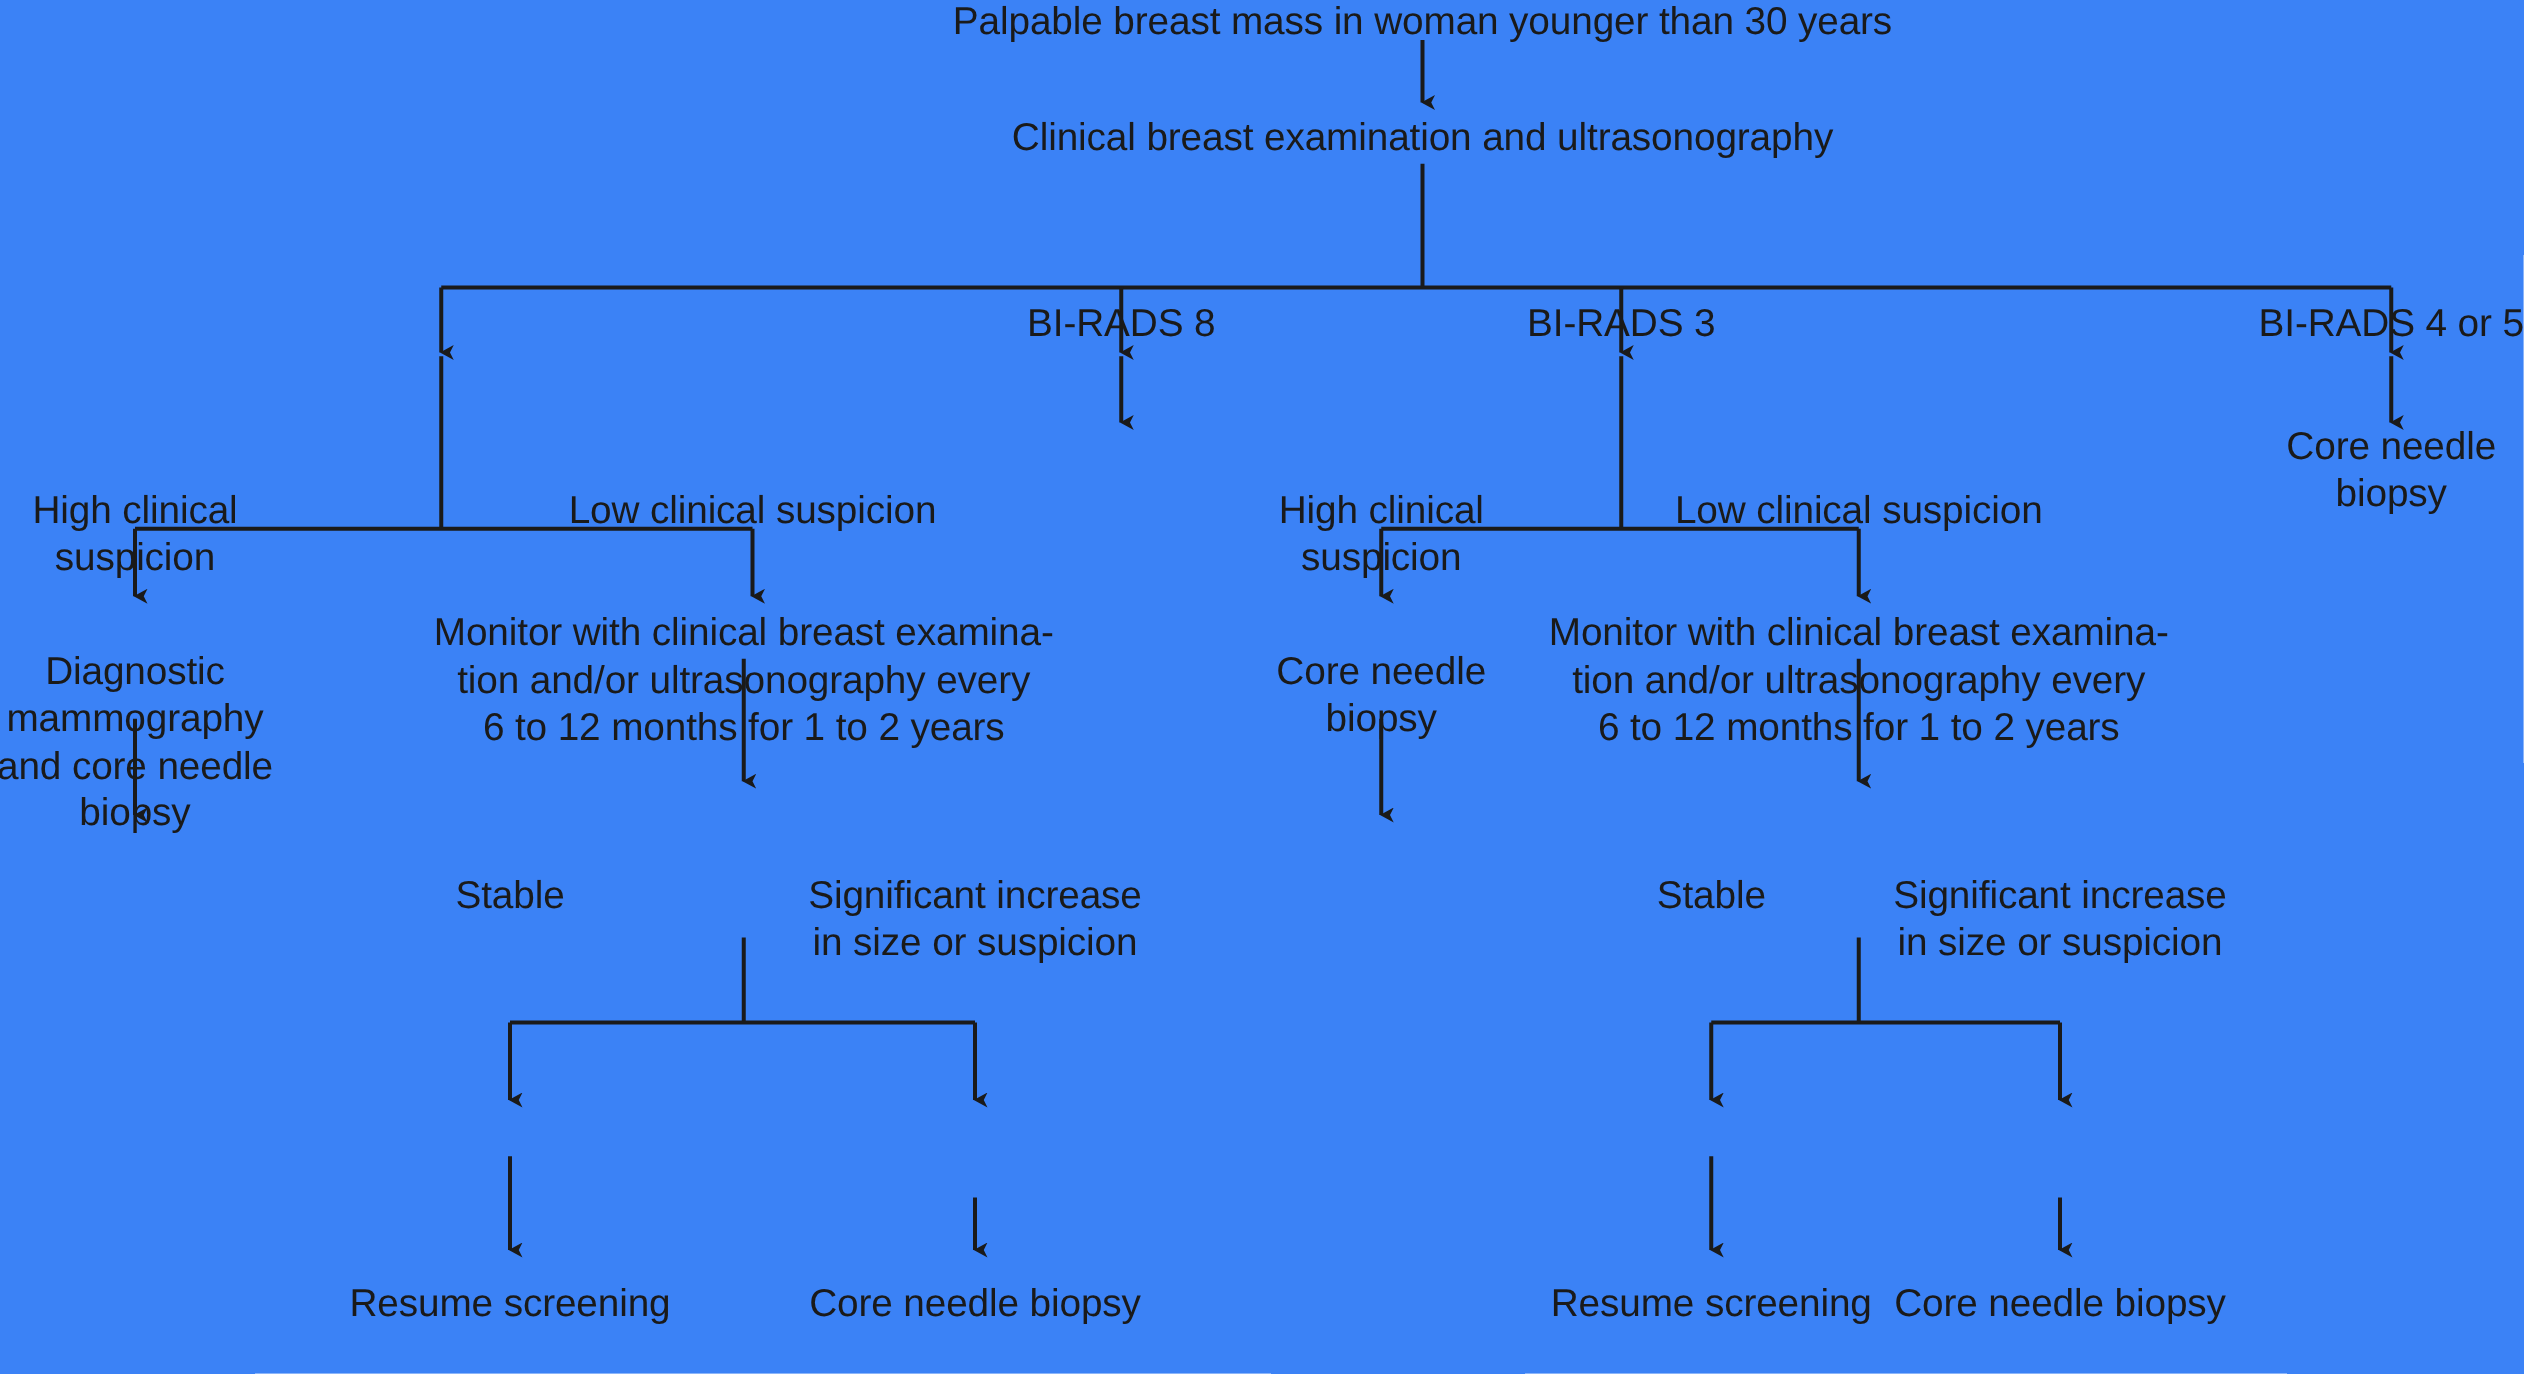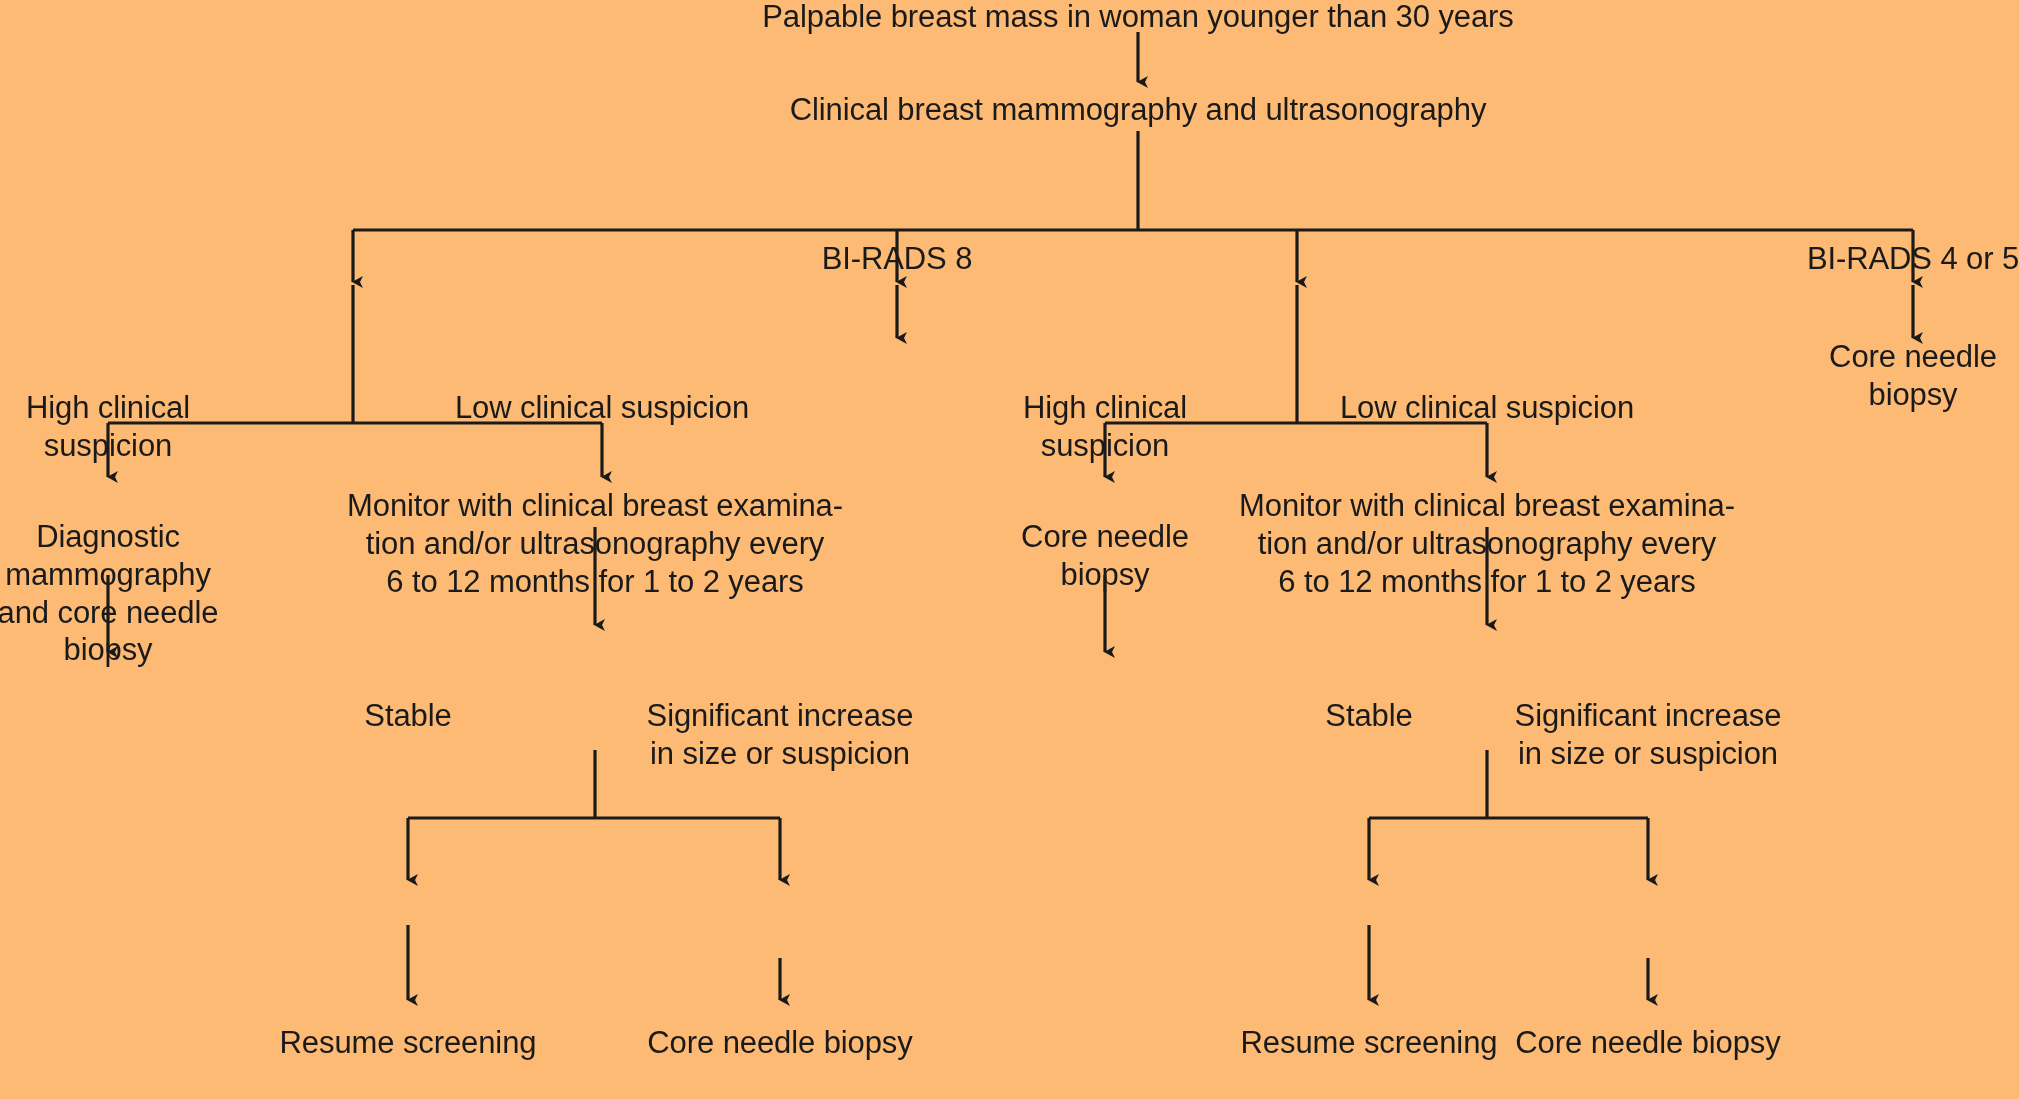--- a/index.html
+++ b/index.html
@@ -16,7 +16,7 @@
     position: relative;
     width: 2019px;
     height: 1099px;
-    background: #fdba74;
+    background: #3b82f6;
     overflow: hidden;
   }
   #edges {

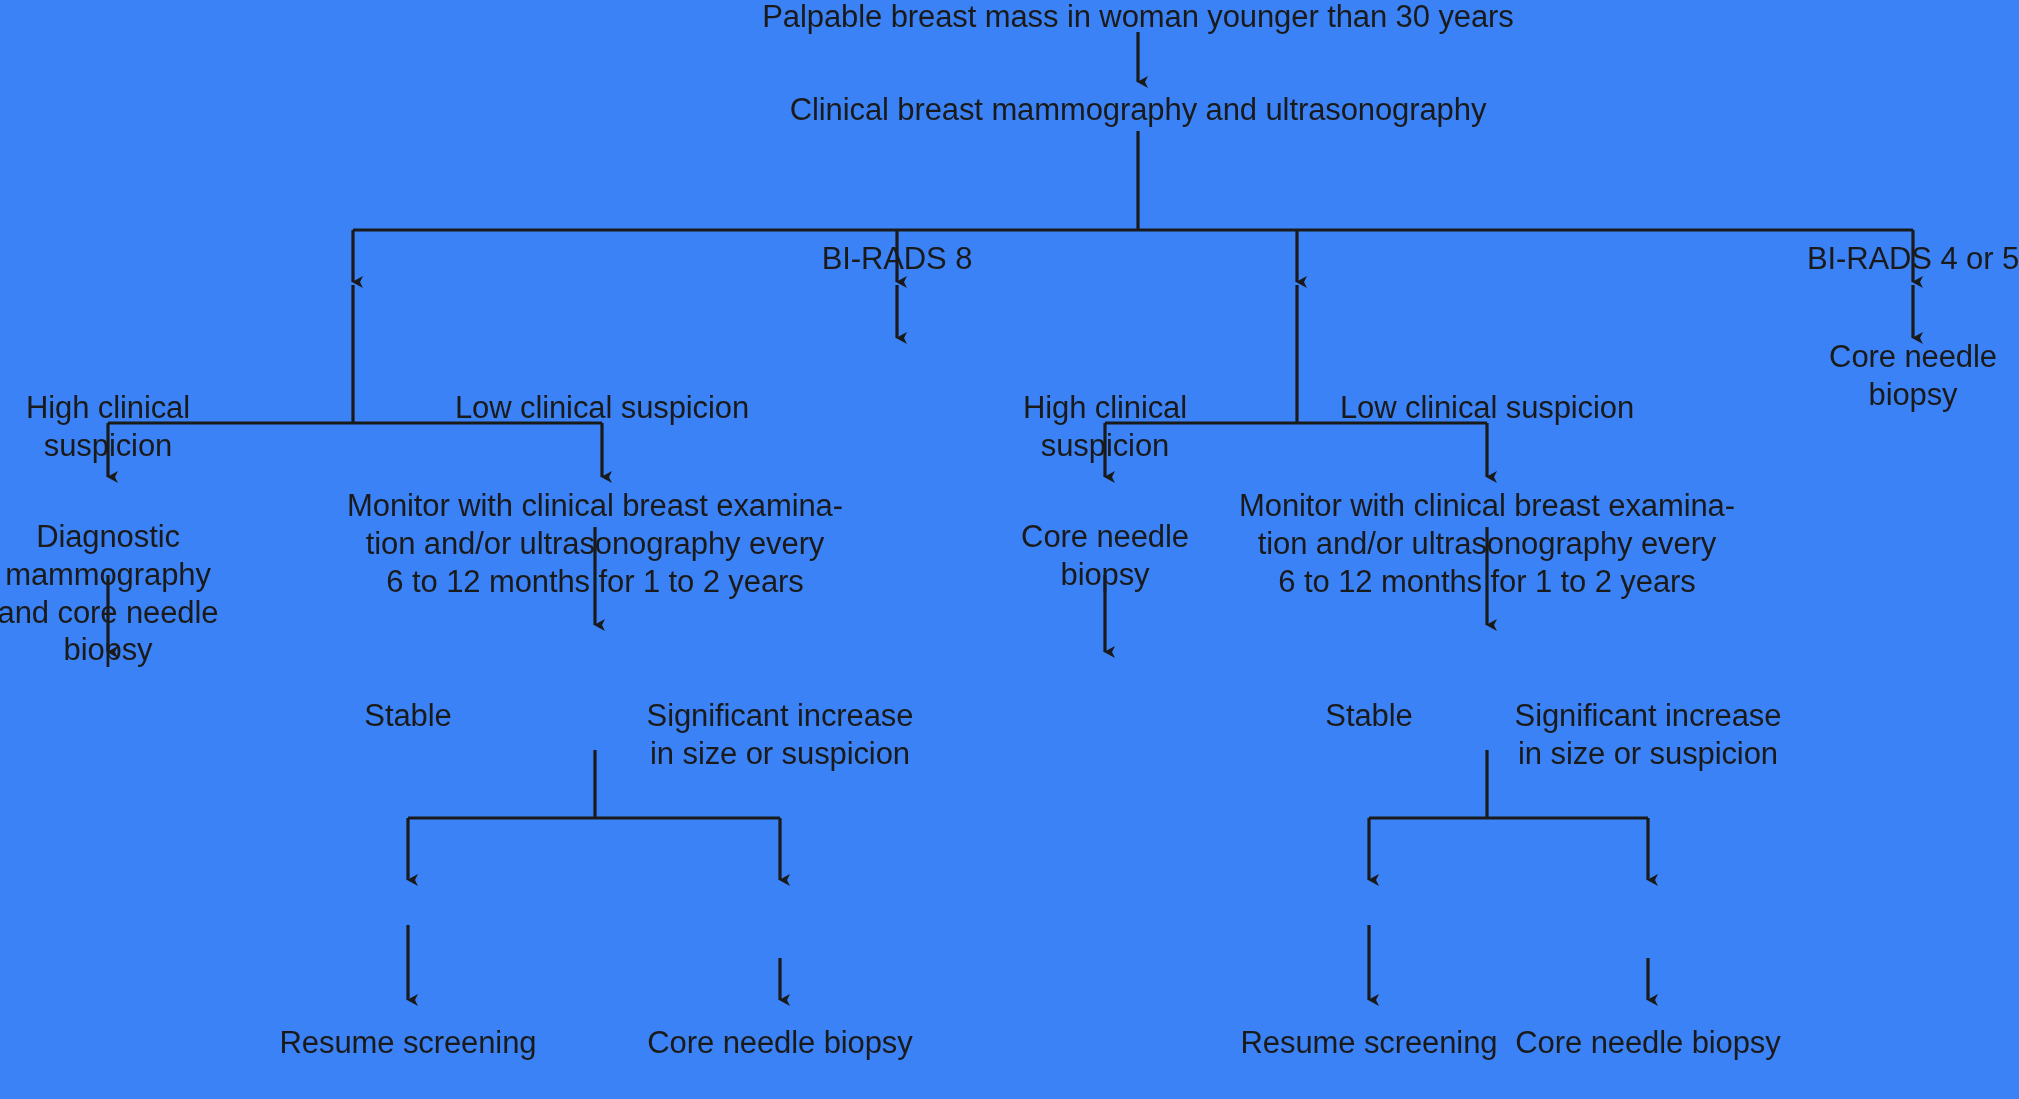--- a/index.html
+++ b/index.html
@@ -104,7 +104,7 @@
 
   <div class="node" style="left:1138px; top:-2px; width:900px;">Palpable breast mass in woman younger than 30 years</div>
 
-  <div class="node" style="left:1138px; top:91px; width:900px;">Clinical breast mammography and ultrasonography</div>
+  <div class="node" style="left:1138px; top:91px; width:900px;">Clinical breast examination and ultrasonography</div>
 
   <div class="node" style="left:897px; top:240px; width:340px;">BI-RADS 8</div>
   <div class="node" style="left:1913px; top:240px; width:340px;">BI-RADS 4 or 5</div>

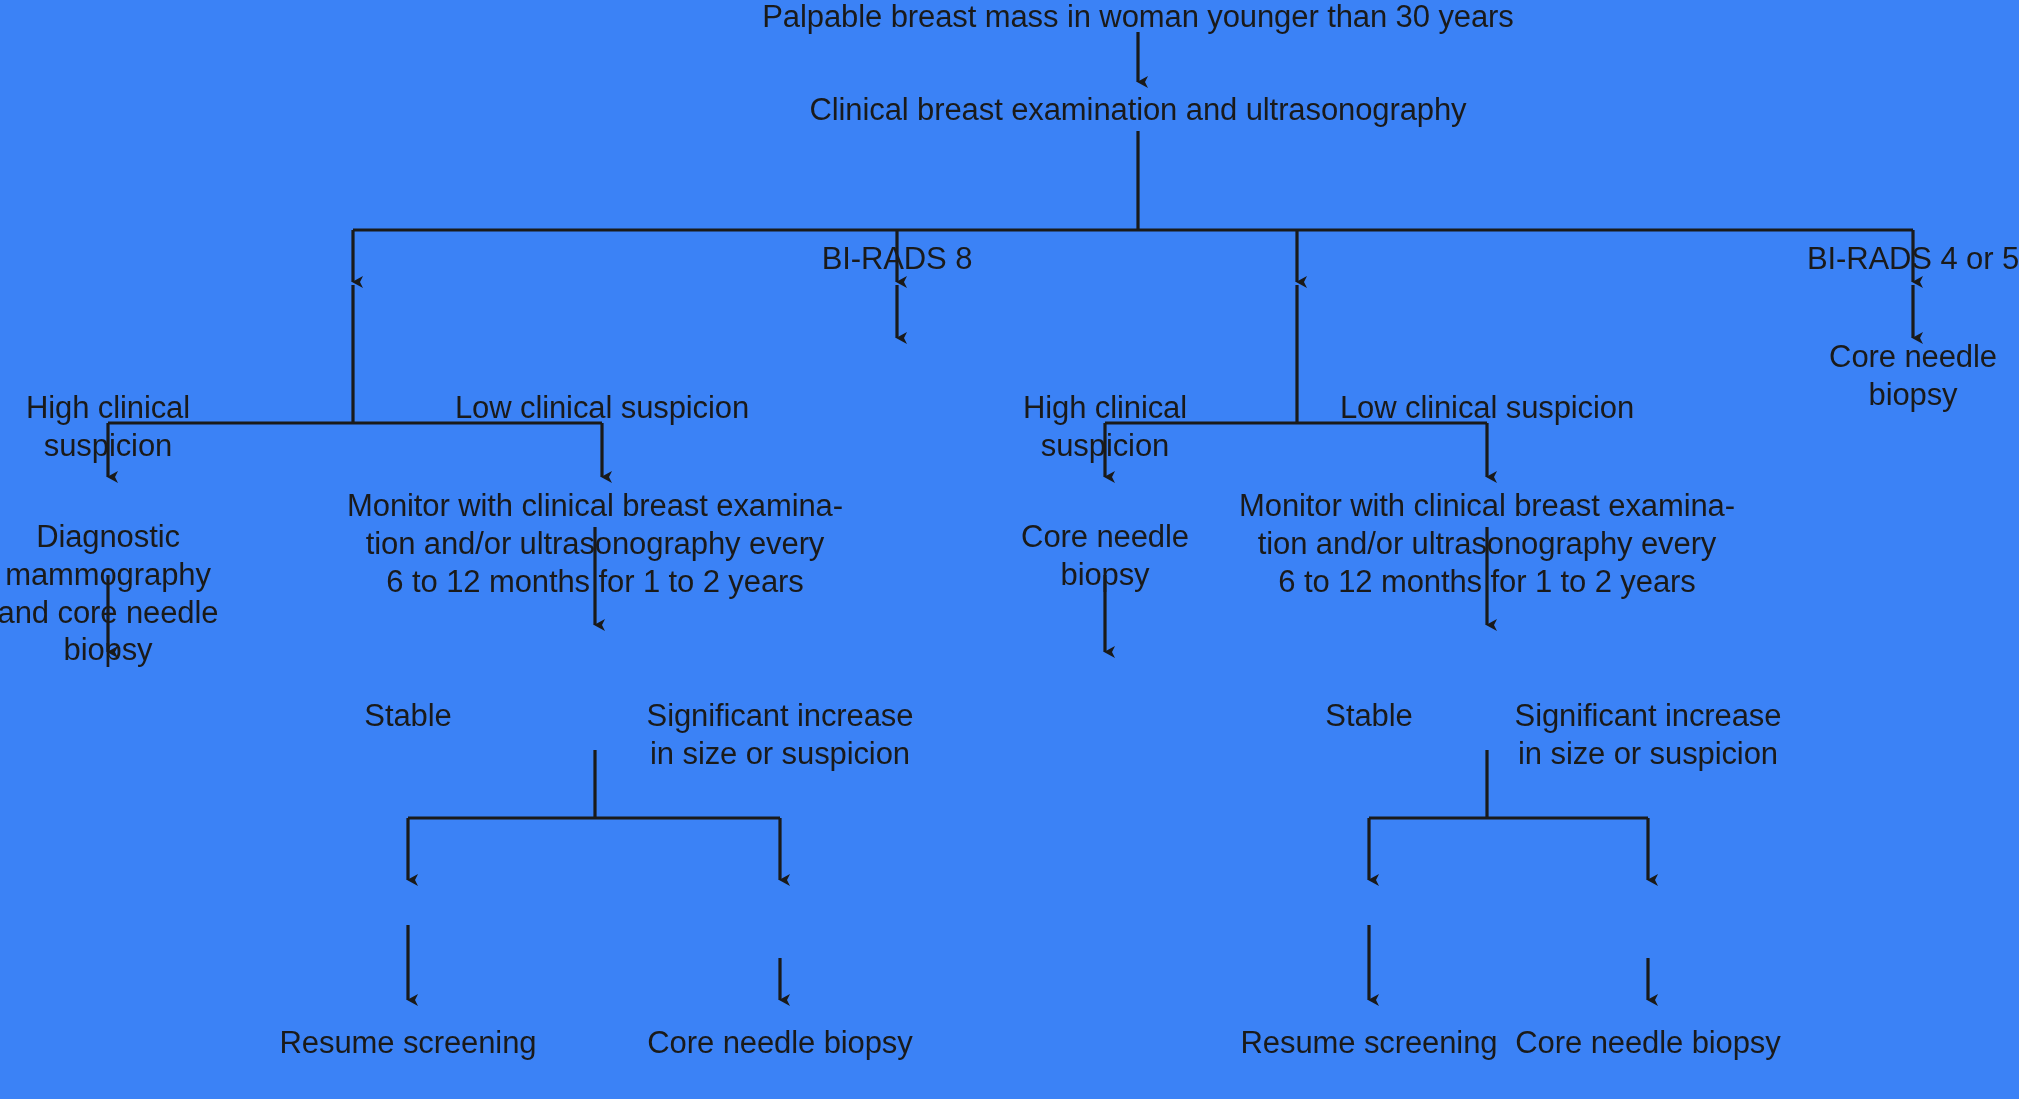--- a/index.html
+++ b/index.html
@@ -107,6 +107,7 @@
   <div class="node" style="left:1138px; top:91px; width:900px;">Clinical breast examination and ultrasonography</div>
 
   <div class="node" style="left:897px; top:240px; width:340px;">BI-RADS 8</div>
+  <div class="node" style="left:1297px; top:240px; width:340px;">BI-RADS 3</div>
   <div class="node" style="left:1913px; top:240px; width:340px;">BI-RADS 4 or 5</div>
 
   <div class="node" style="left:108px; top:389px; width:300px;">High clinical

